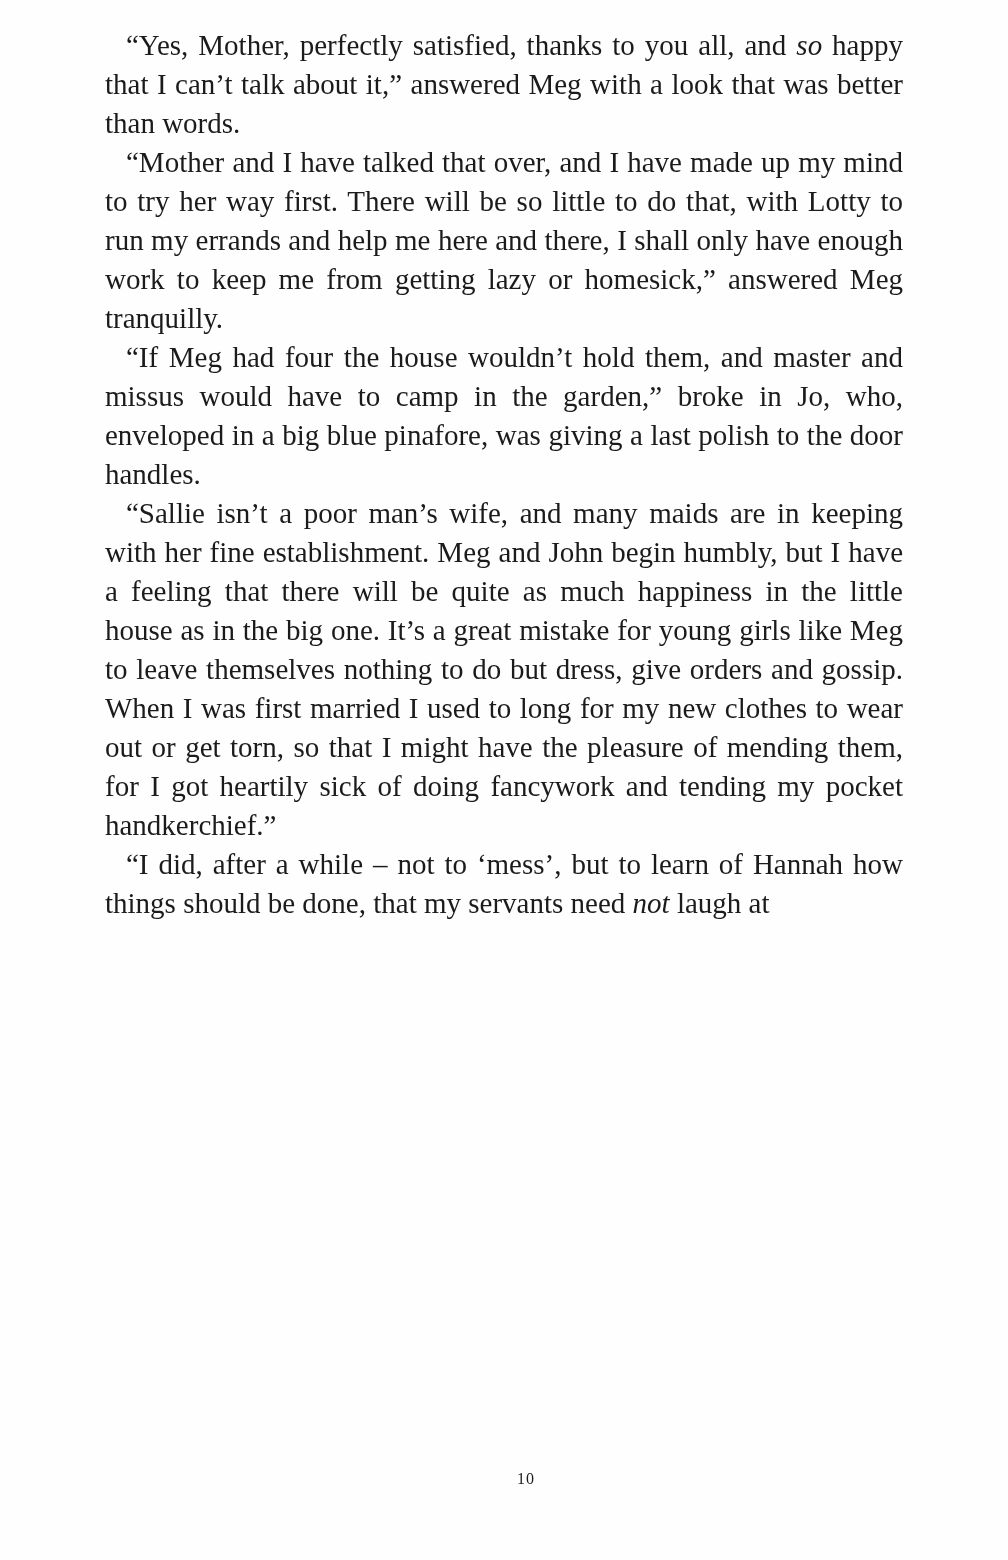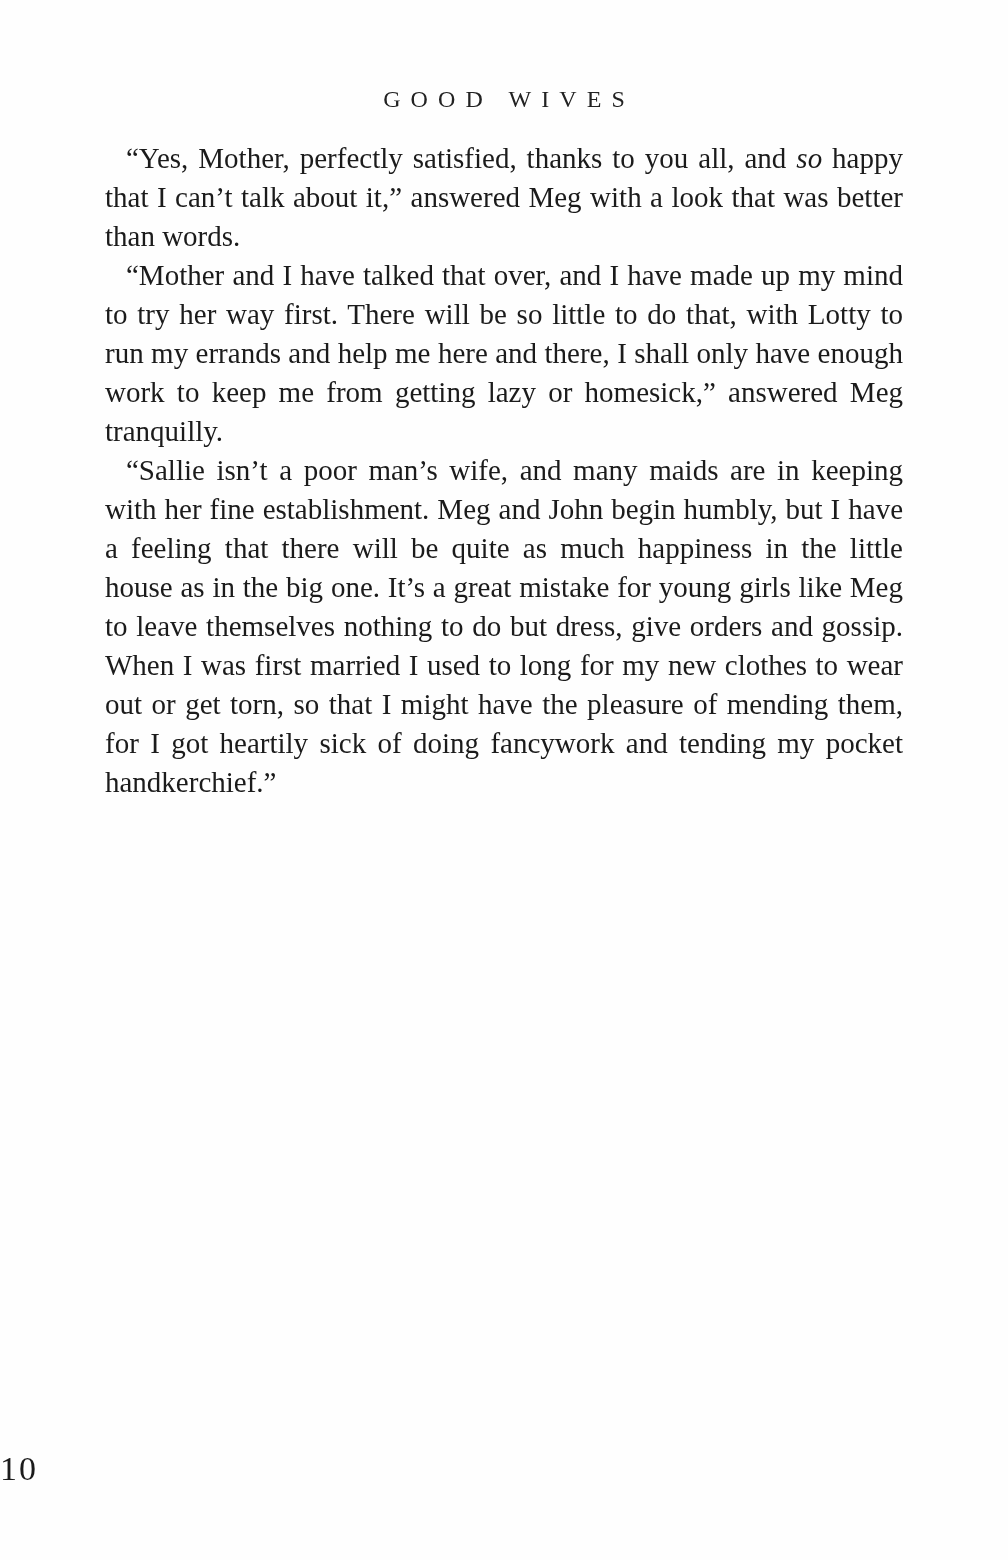--- a/index.html
+++ b/index.html
@@ -57,7 +57,6 @@
 <body>
 
 <div class="page">
-  <div class="running-head">GOOD WIVES</div>
 
   <div class="body-text">
       <p><span>“Yes, Mother, perfectly satisfied, thanks to you all, and </span><em>so</em><span> happy that I can’t talk about it,” answered Meg with a look that was better than words.</span></p>

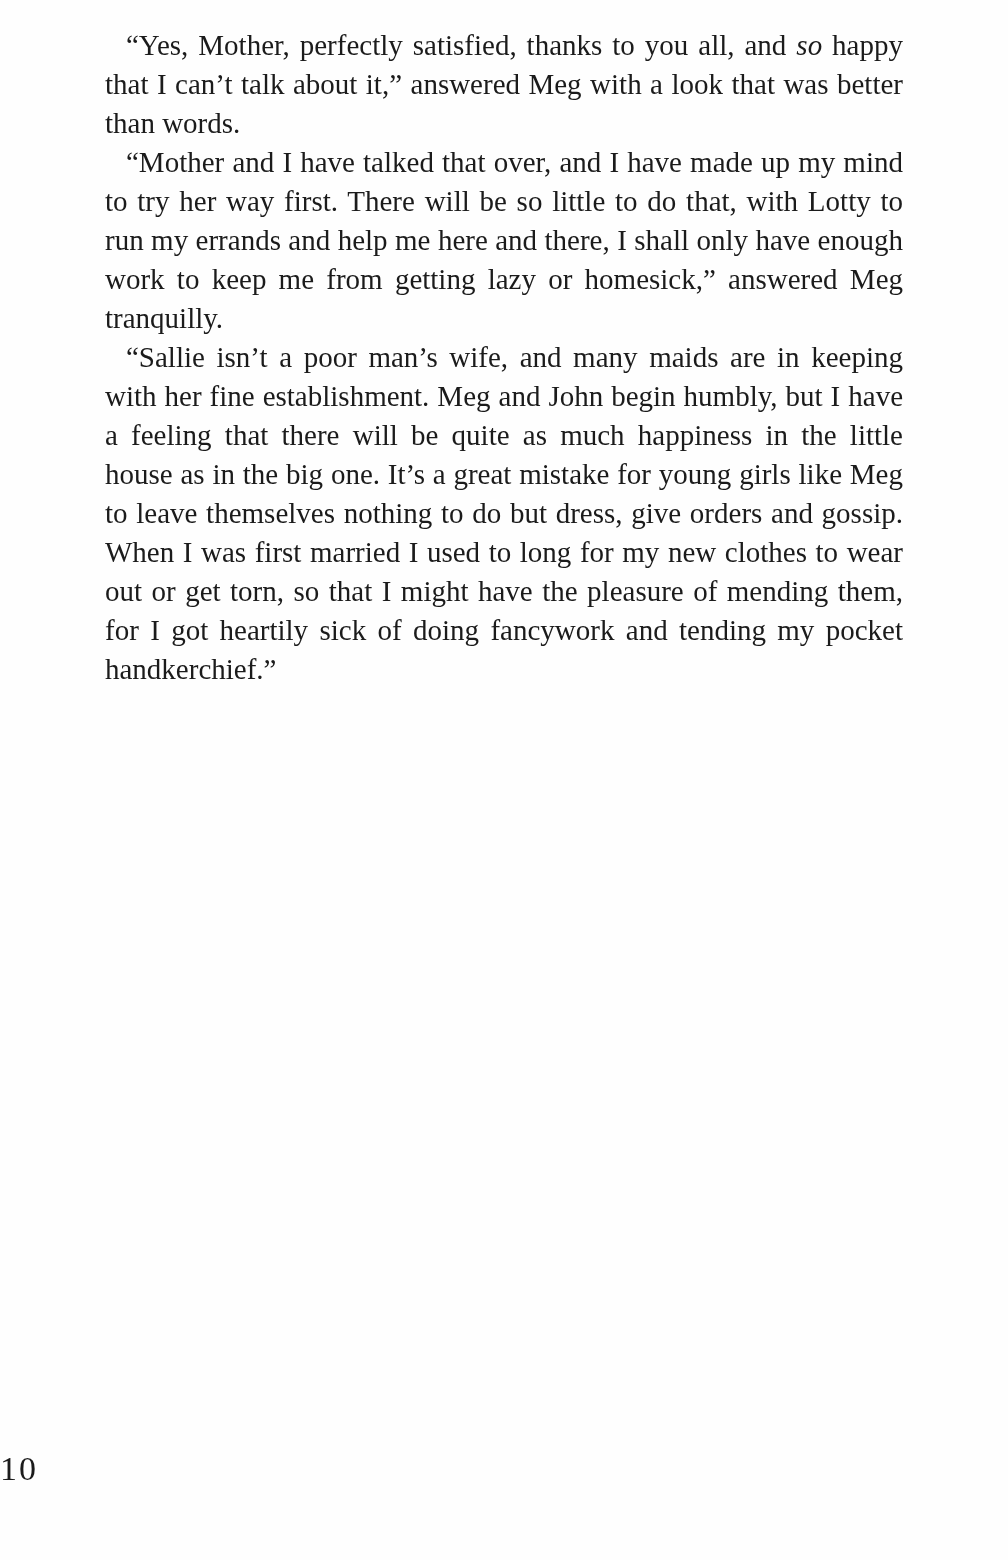--- a/index.html
+++ b/index.html
@@ -61,6 +61,7 @@
   <div class="body-text">
       <p><span>“Yes, Mother, perfectly satisfied, thanks to you all, and </span><em>so</em><span> happy that I can’t talk about it,” answered Meg with a look that was better than words.</span></p>
       <p><span>“Mother and I have talked that over, and I have made up my mind to try her way first. There will be so little to do that, with Lotty to run my errands and help me here and there, I shall only have enough work to keep me from getting lazy or homesick,” answered Meg tranquilly.</span></p>
+      <p><span>“If Meg had four the house wouldn’t hold them, and master and missus would have to camp in the garden,” broke in Jo, who, enveloped in a big blue pinafore, was giving a last polish to the door handles.</span></p>
       <p><span>“Sallie isn’t a poor man’s wife, and many maids are in keeping with her fine establishment. Meg and John begin humbly, but I have a feeling that there will be quite as much happiness in the little house as in the big one. It’s a great mistake for young girls like Meg to leave themselves nothing to do but dress, give orders and gossip. When I was first married I used to long for my new clothes to wear out or get torn, so that I might have the pleasure of mending them, for I got heartily sick of doing fancywork and tending my pocket handkerchief.”</span></p>
     </div>
 

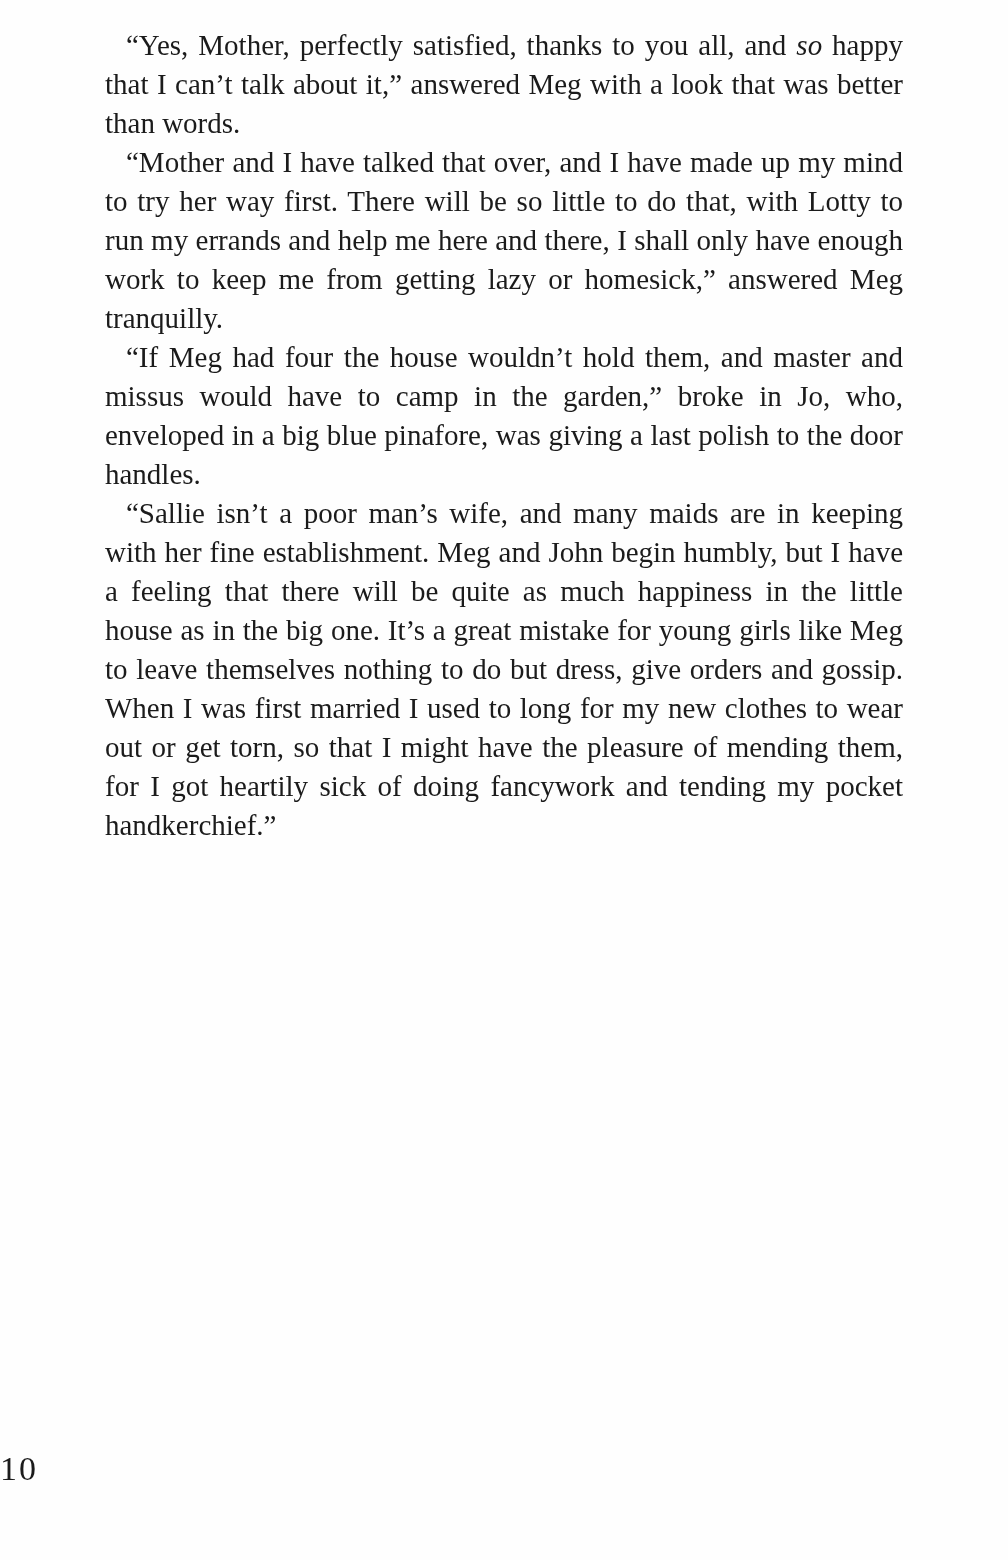--- a/index.html
+++ b/index.html
@@ -63,6 +63,7 @@
       <p><span>“Mother and I have talked that over, and I have made up my mind to try her way first. There will be so little to do that, with Lotty to run my errands and help me here and there, I shall only have enough work to keep me from getting lazy or homesick,” answered Meg tranquilly.</span></p>
       <p><span>“If Meg had four the house wouldn’t hold them, and master and missus would have to camp in the garden,” broke in Jo, who, enveloped in a big blue pinafore, was giving a last polish to the door handles.</span></p>
       <p><span>“Sallie isn’t a poor man’s wife, and many maids are in keeping with her fine establishment. Meg and John begin humbly, but I have a feeling that there will be quite as much happiness in the little house as in the big one. It’s a great mistake for young girls like Meg to leave themselves nothing to do but dress, give orders and gossip. When I was first married I used to long for my new clothes to wear out or get torn, so that I might have the pleasure of mending them, for I got heartily sick of doing fancywork and tending my pocket handkerchief.”</span></p>
+      <p><span>“I did, after a while – not to ‘mess’, but to learn of Hannah how things should be done, that my servants need </span><em>not</em><span> laugh at</span></p>
     </div>
 
   <div class="page-number">10</div>

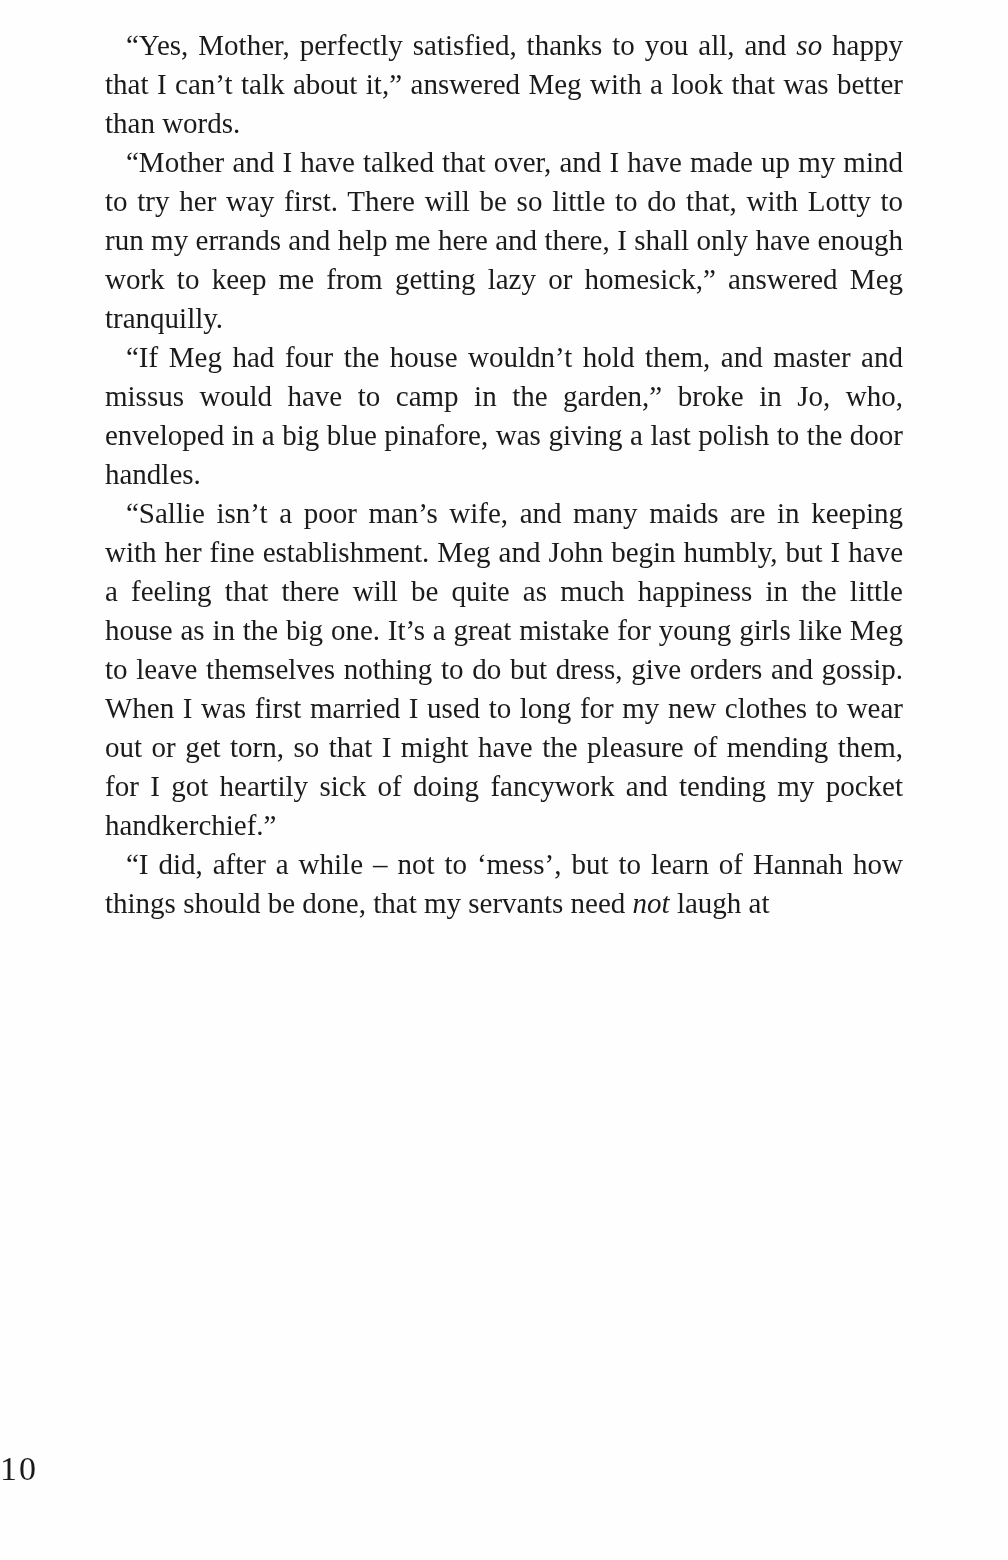--- a/index.html
+++ b/index.html
@@ -47,10 +47,11 @@
     left: 0;
     right: 0;
     bottom: 72px;
-    text-align: left;
-    font-size: 34px;
+    text-align: center;
+    font-size: 16px;
     letter-spacing: 0.06em;
     color: #1b1b1b;
+    padding-left: 44px;
   }
 </style>
 </head>

